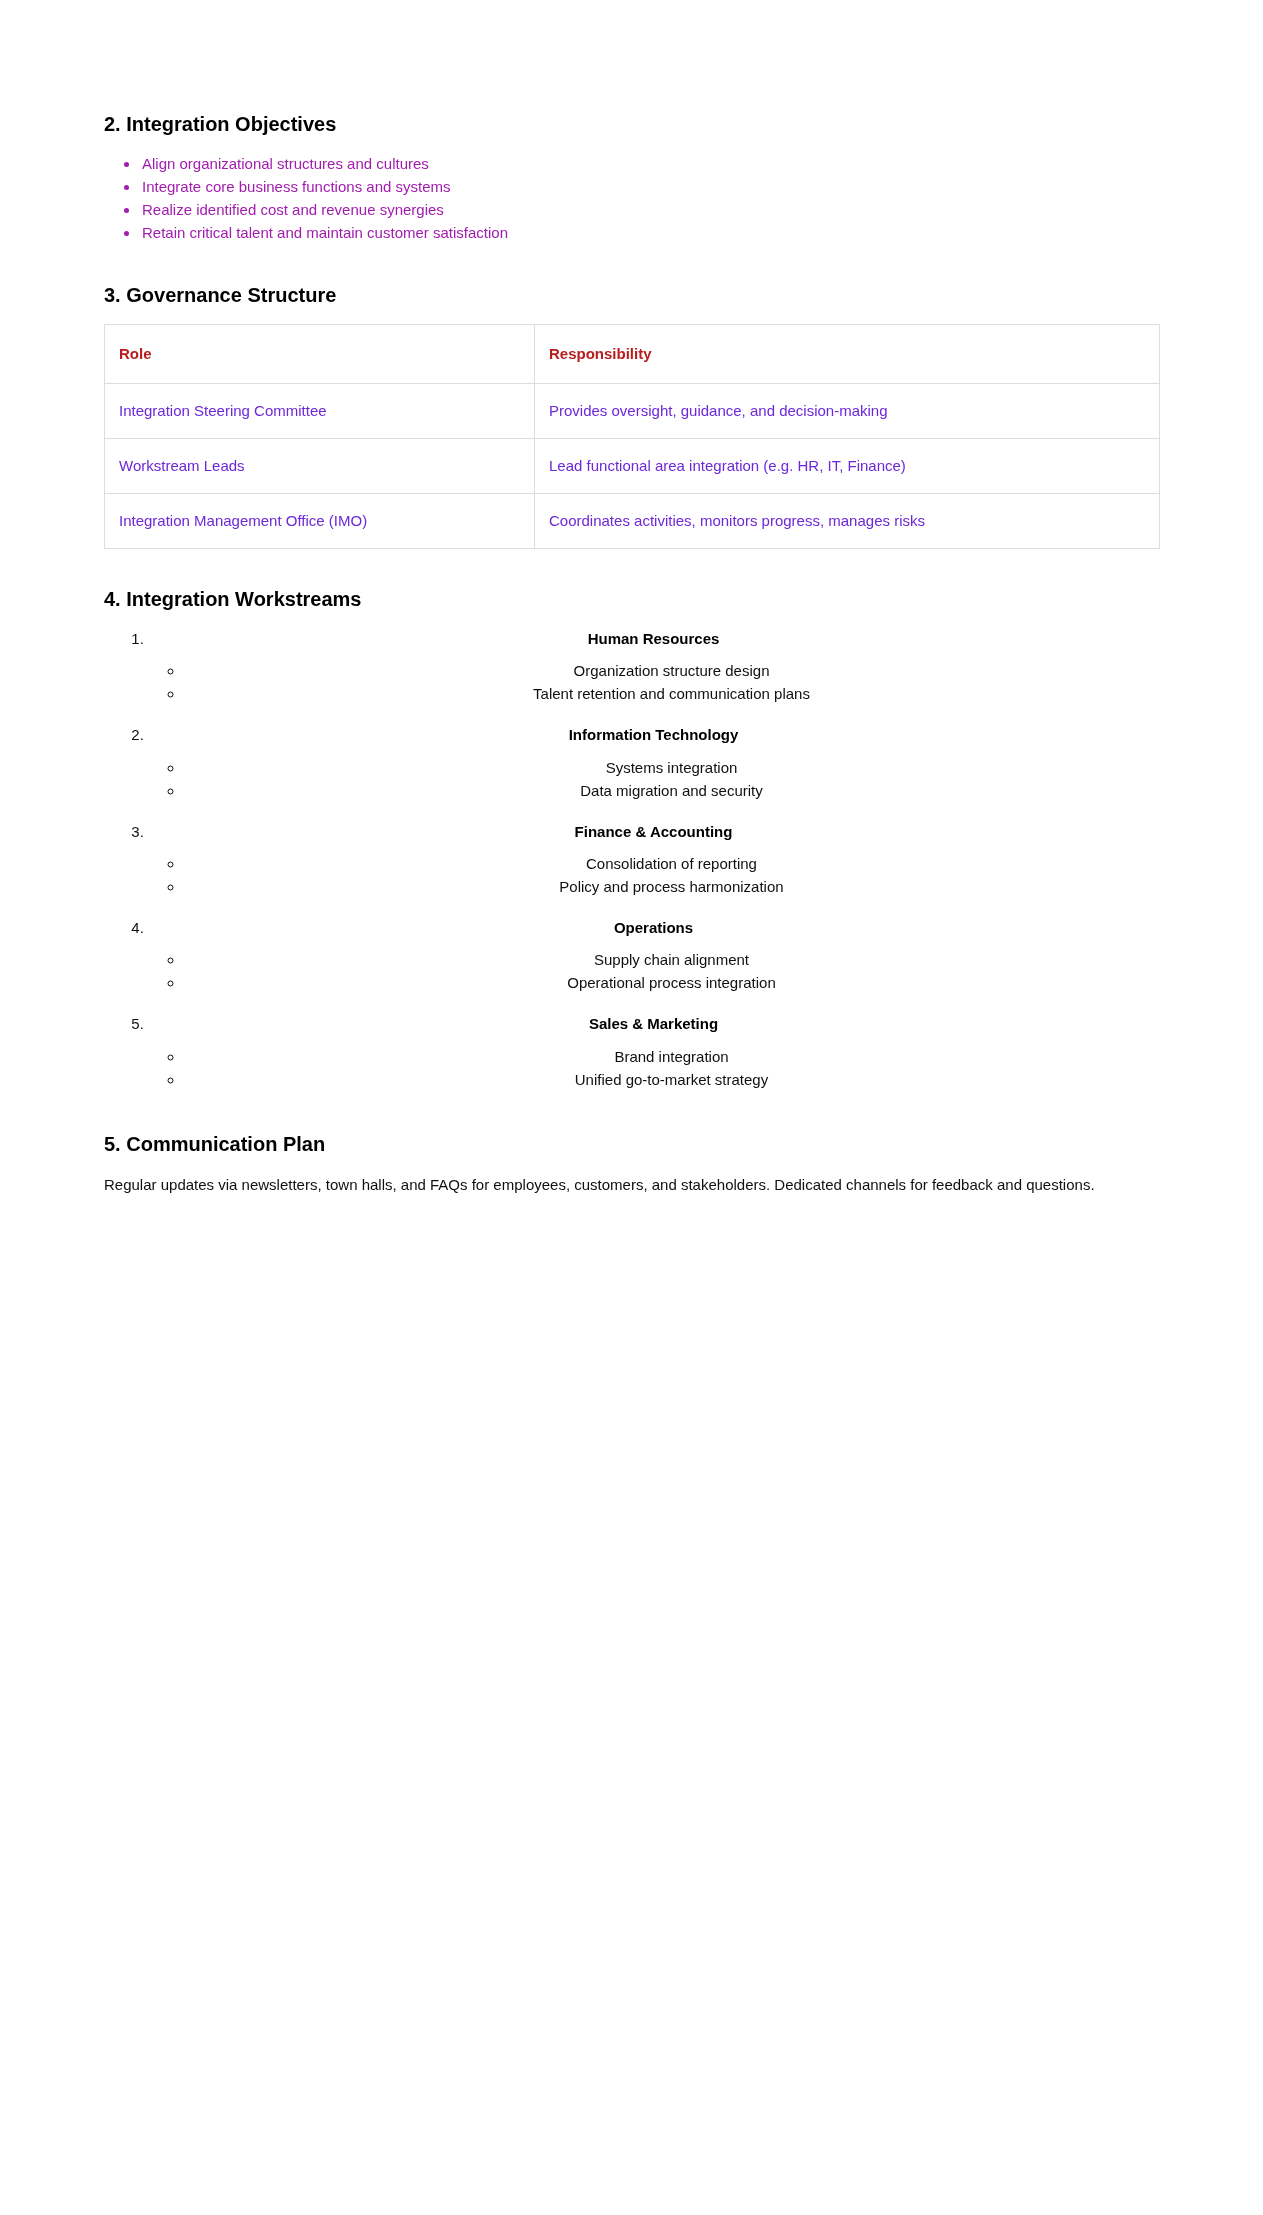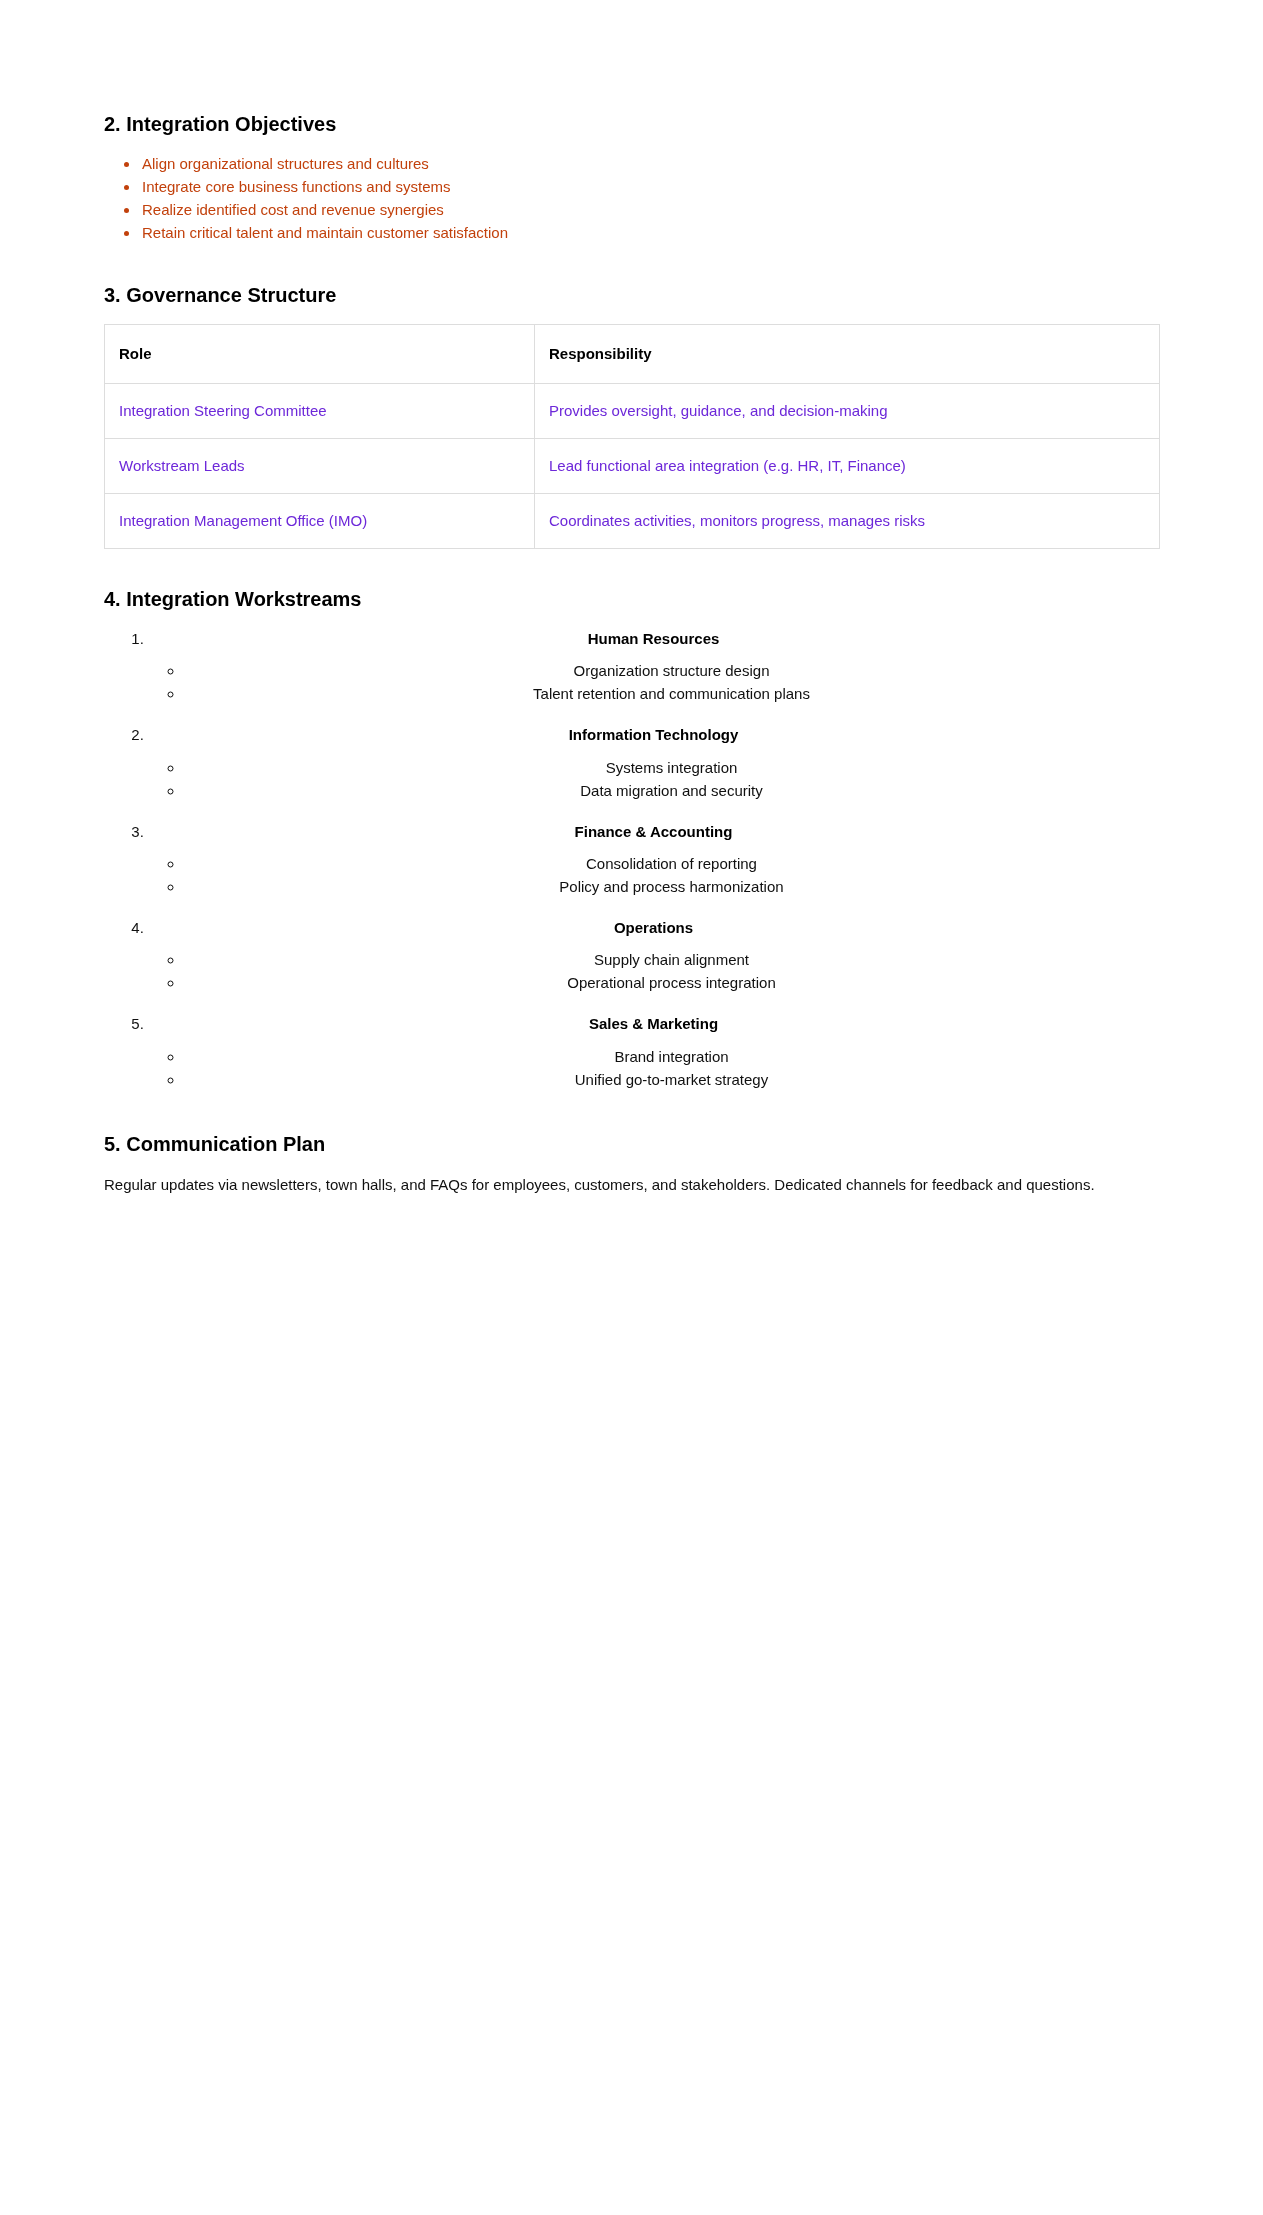--- a/index.html
+++ b/index.html
@@ -64,7 +64,7 @@
   ul.objectives-list li {
     font-size: 15px;
     line-height: 1.53;
-    color: #c2410c;
+    color: #a21caf;
     margin: 0;
     padding-left: 2px;
   }

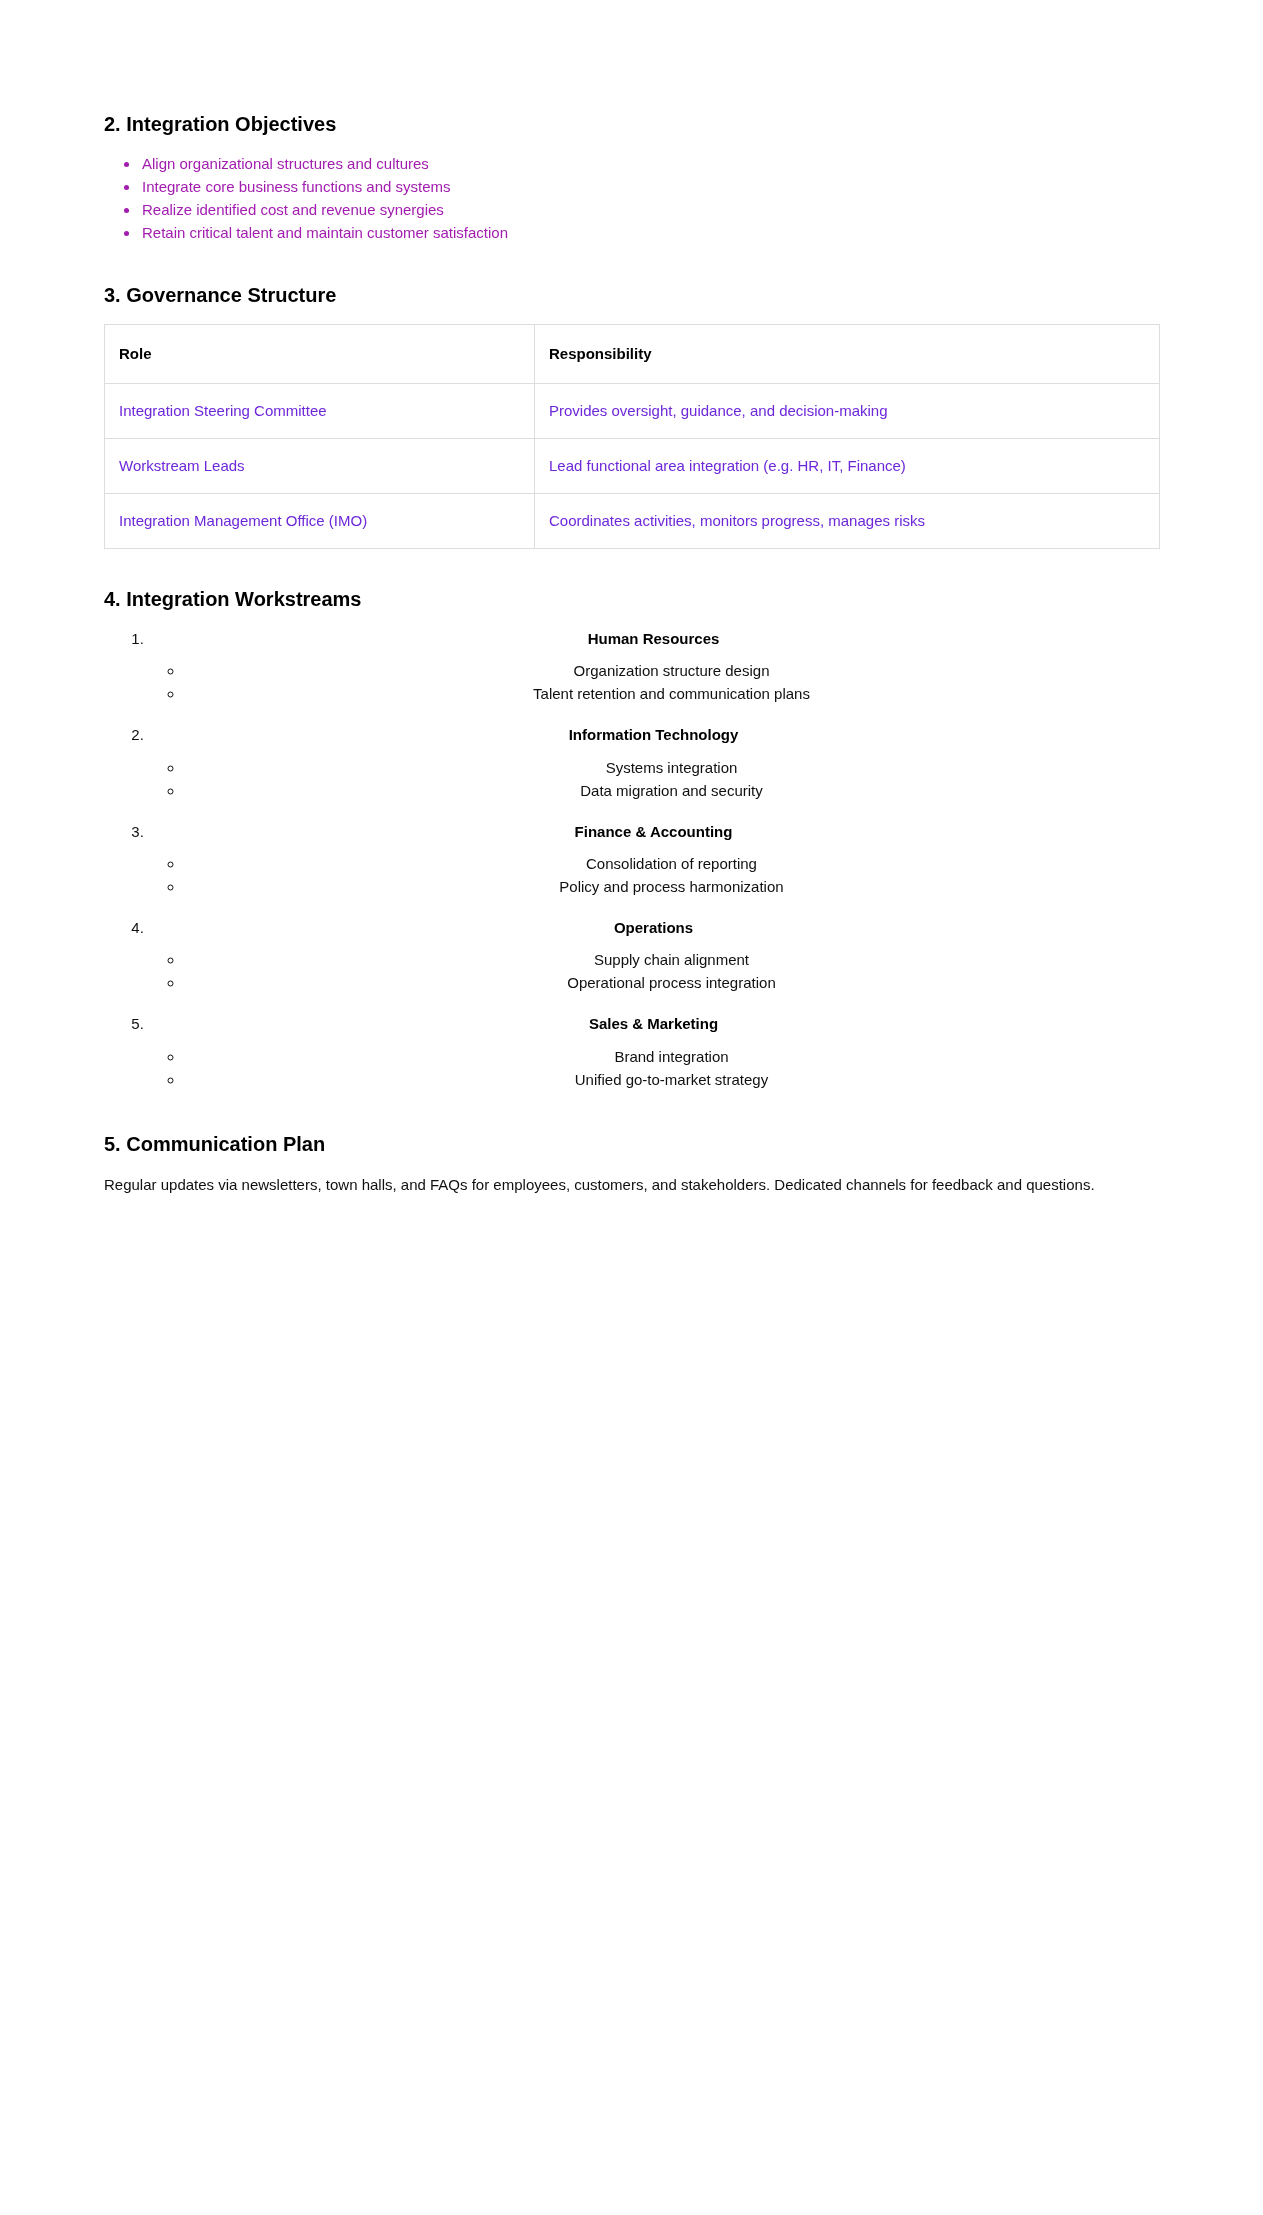--- a/index.html
+++ b/index.html
@@ -88,7 +88,7 @@
   }
   table.governance-table th {
     font-weight: bold;
-    color: #000000;
+    color: #b91c1c;
     height: 36px;
   }
   table.governance-table td { height: 32px; }

